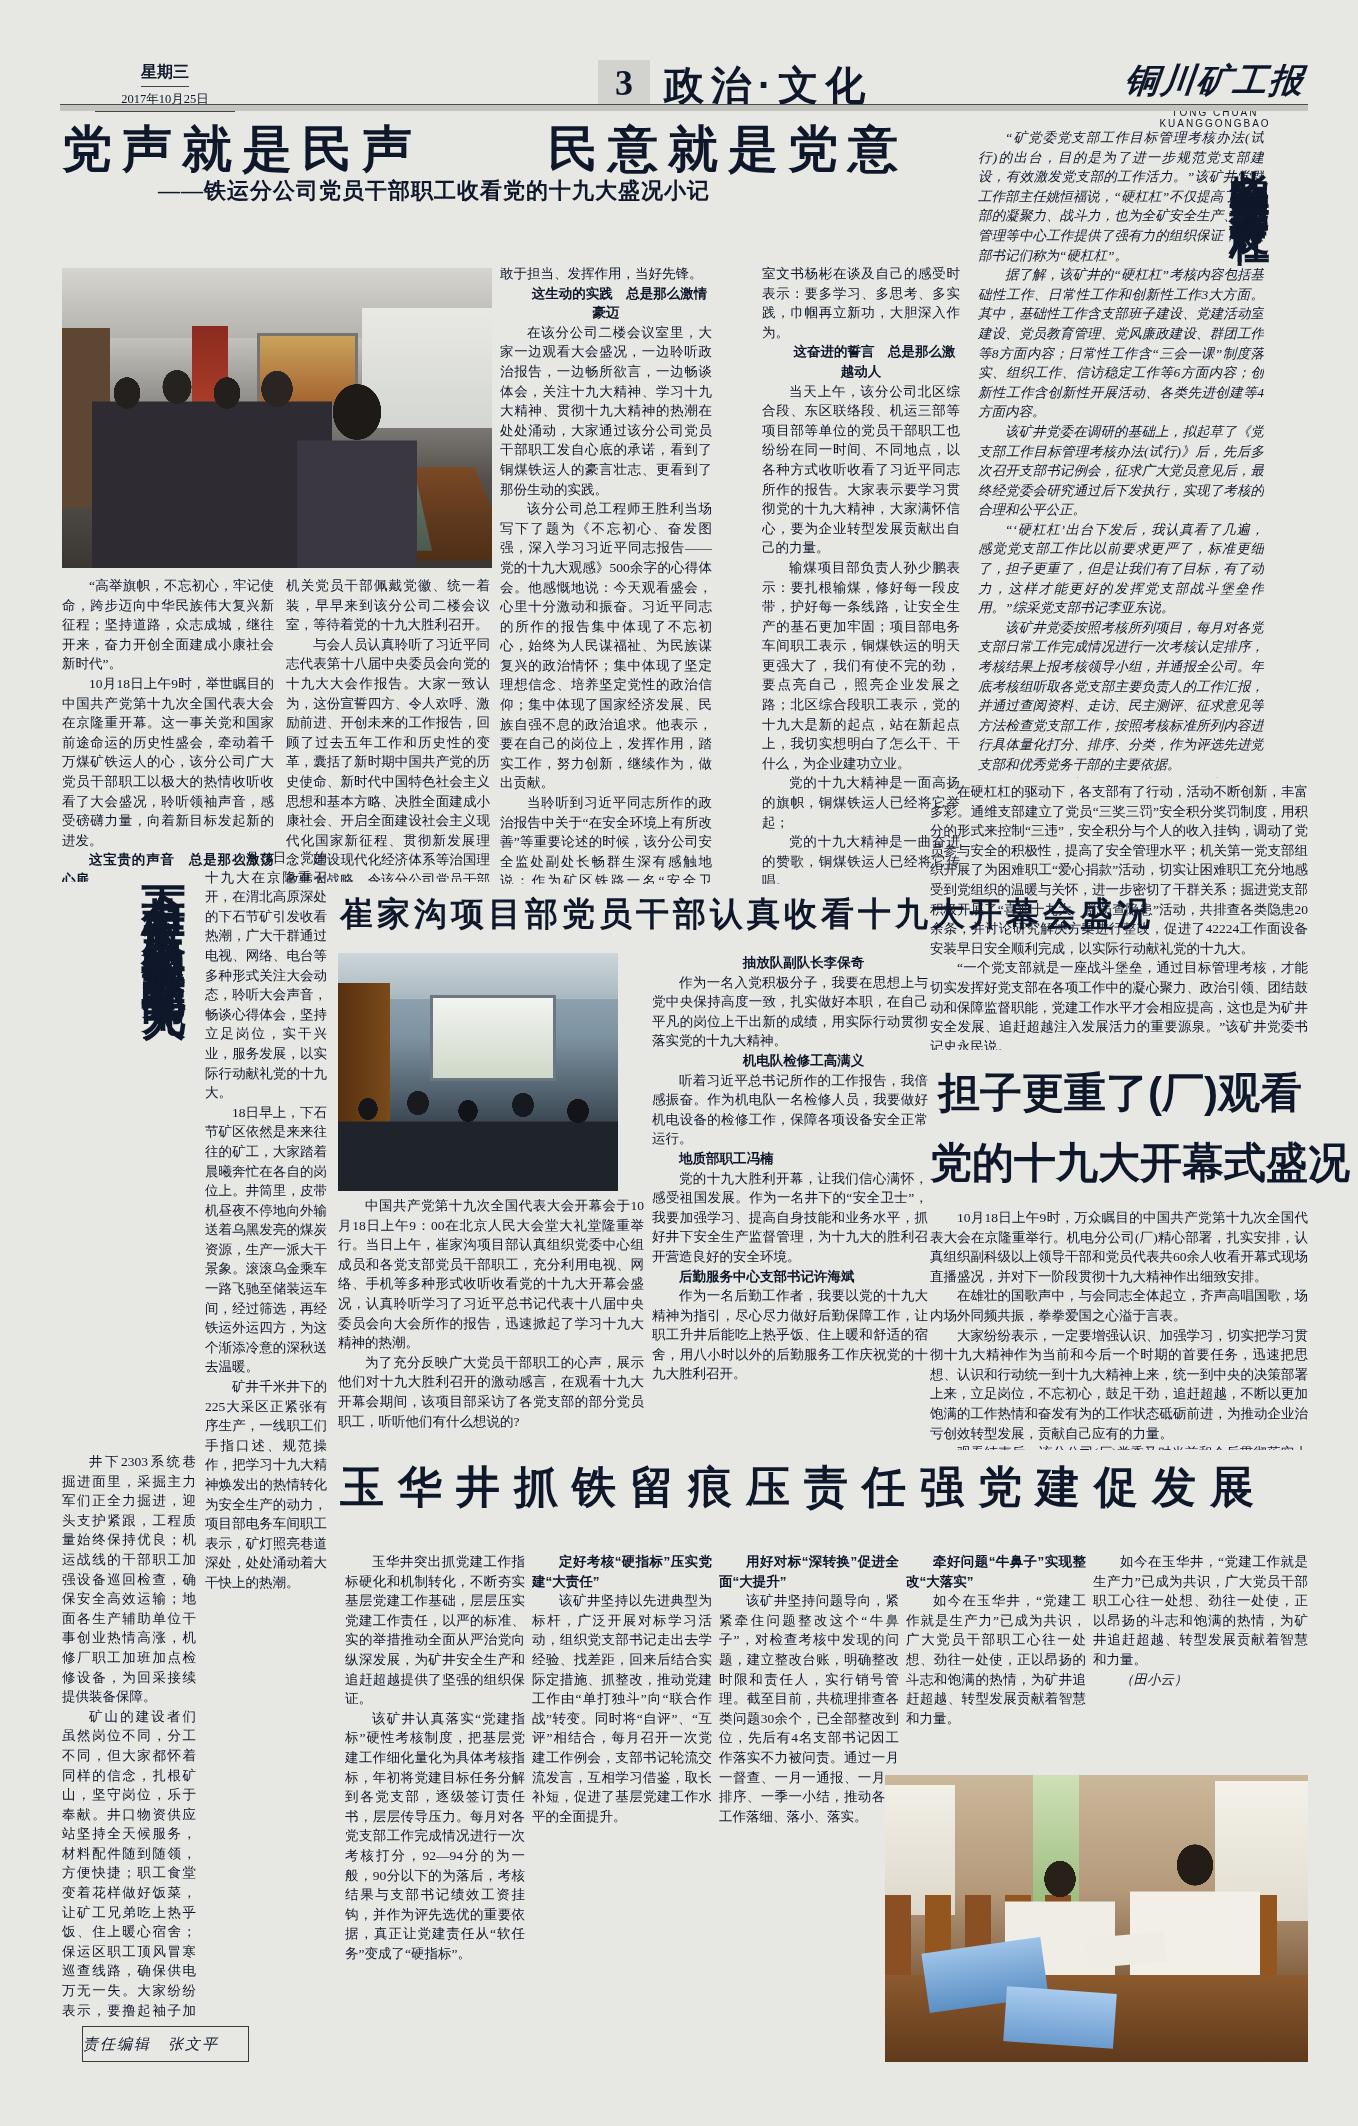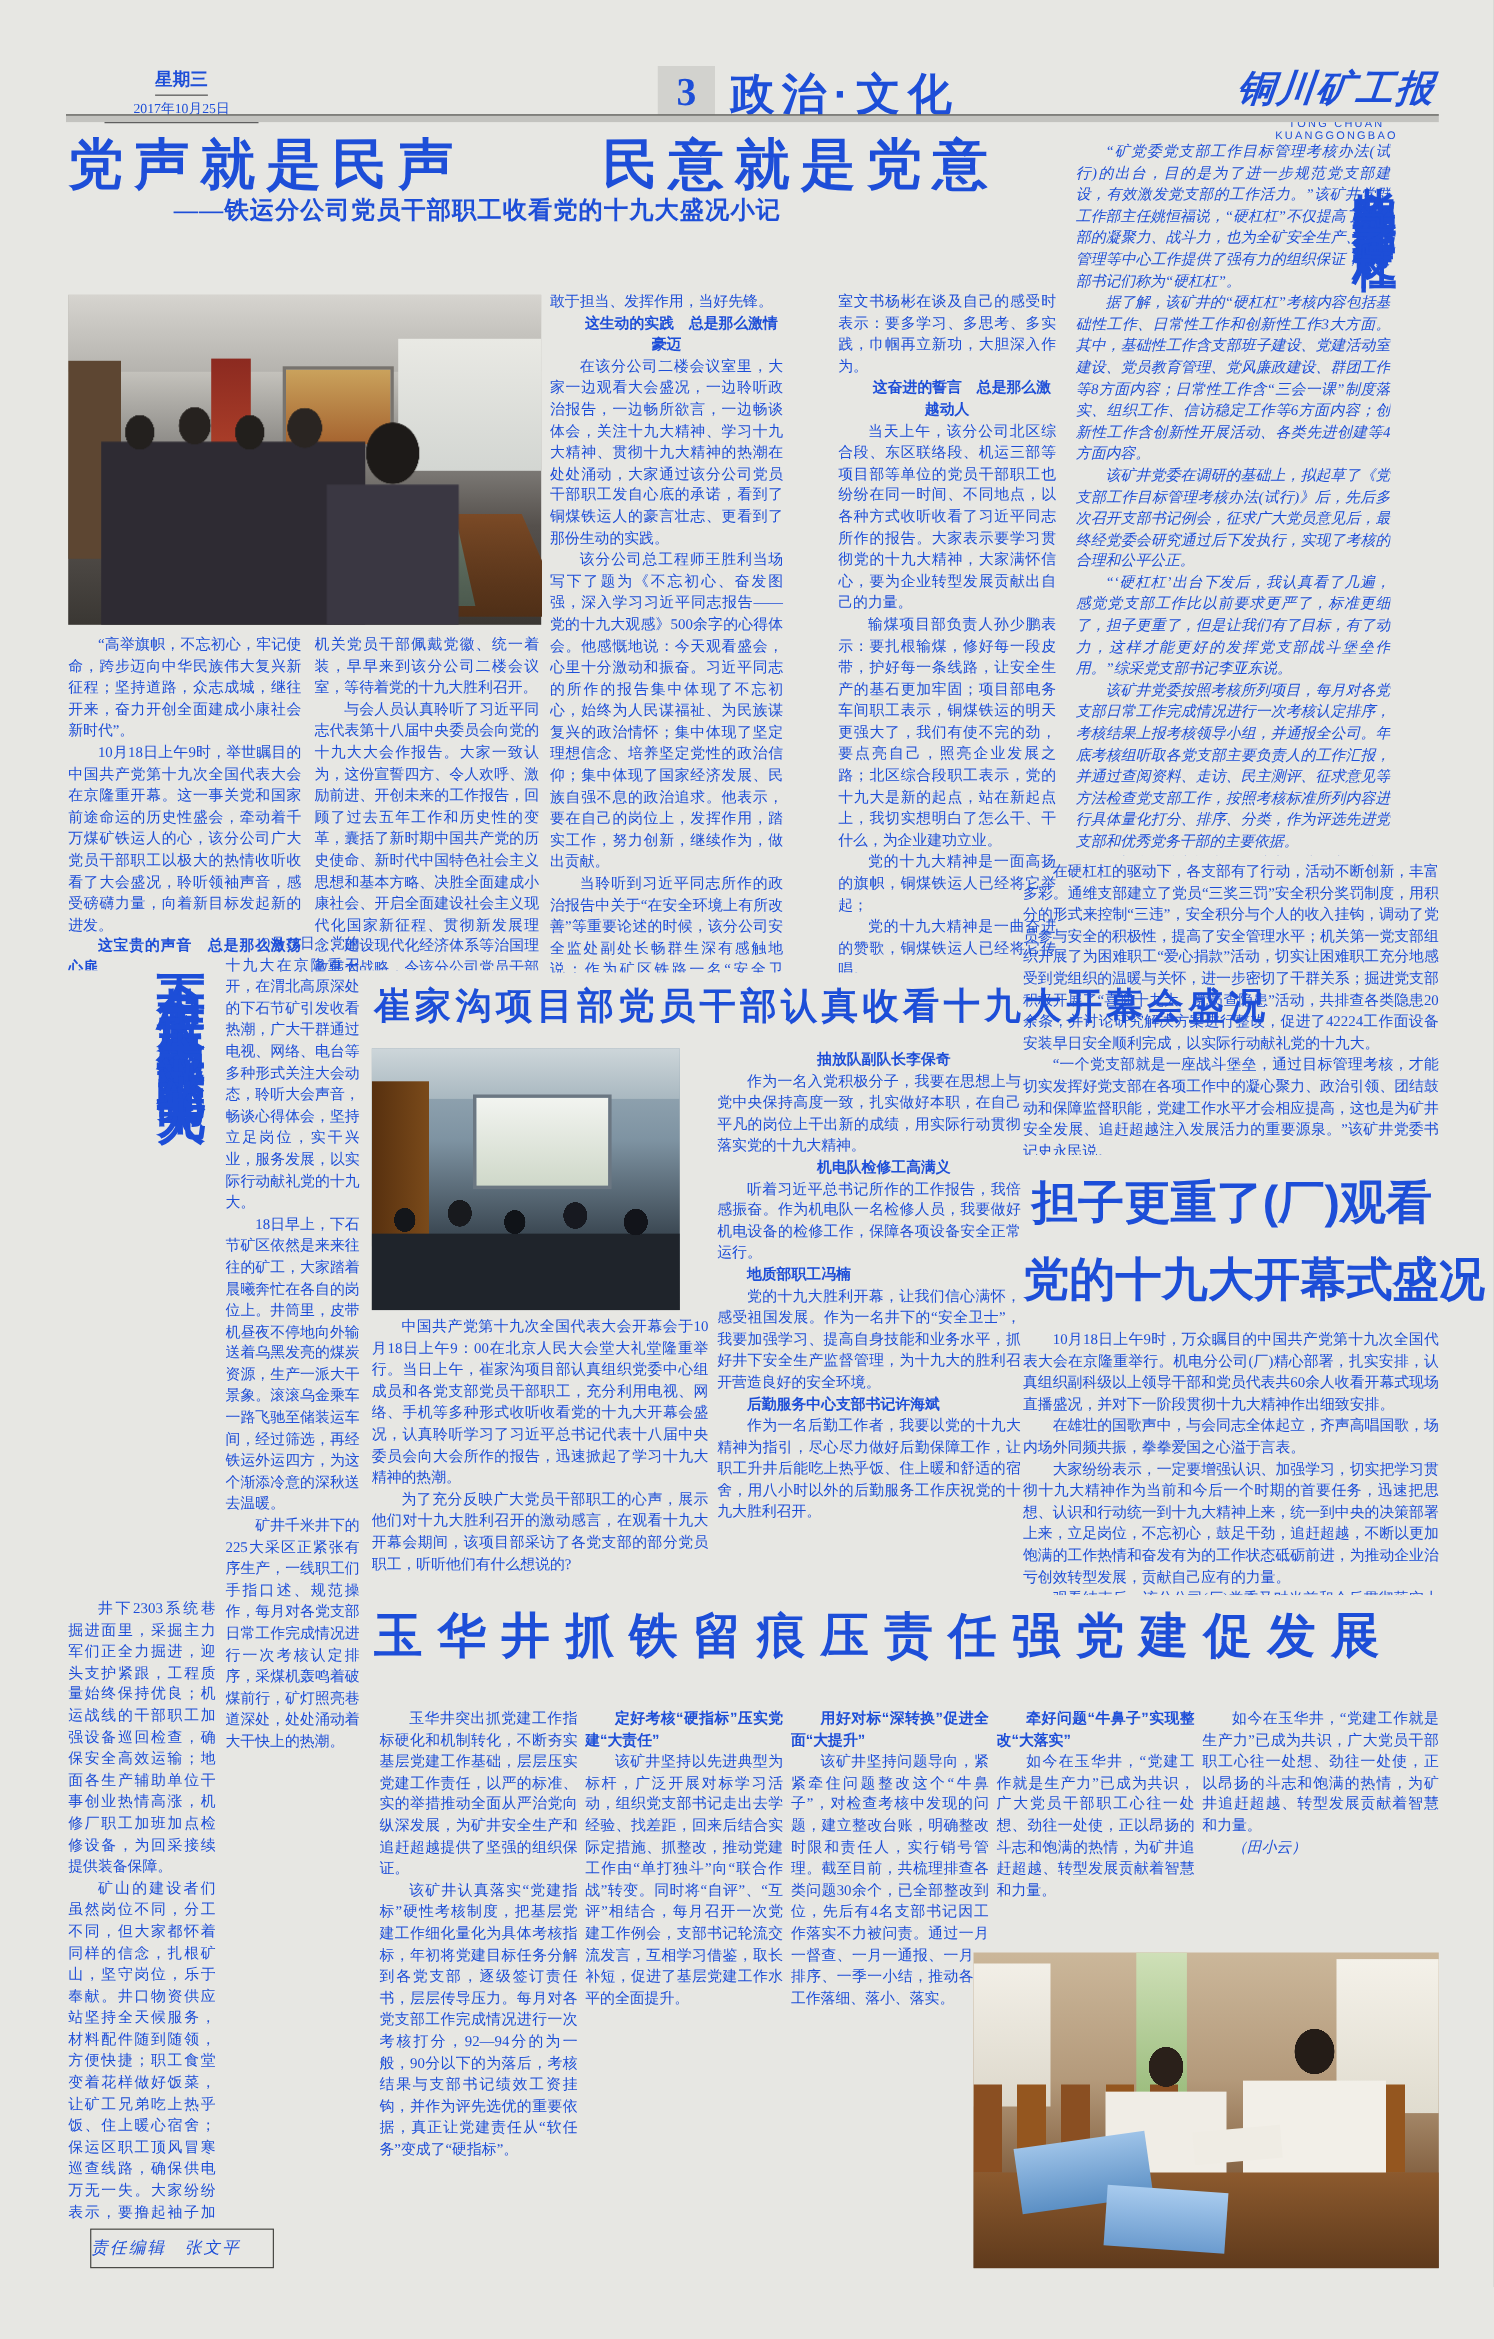--- a/index.html
+++ b/index.html
@@ -4,7 +4,7 @@
 <style>
   html,body{margin:0;padding:0;}
   body{background:#9a9a96;font-family:"Liberation Serif","DejaVu Serif",serif;}
-  #page{position:relative;width:1358px;height:2126px;background:#e7e7e3;margin:0 auto;overflow:hidden;color:#1d4ed8;}
+  #page{position:relative;width:1358px;height:2126px;background:#e7e7e3;margin:0 auto;overflow:hidden;color:#0f172a;}
   .abs{position:absolute;}
   
   .hd-left{left:95px;top:62px;width:140px;text-align:center;}

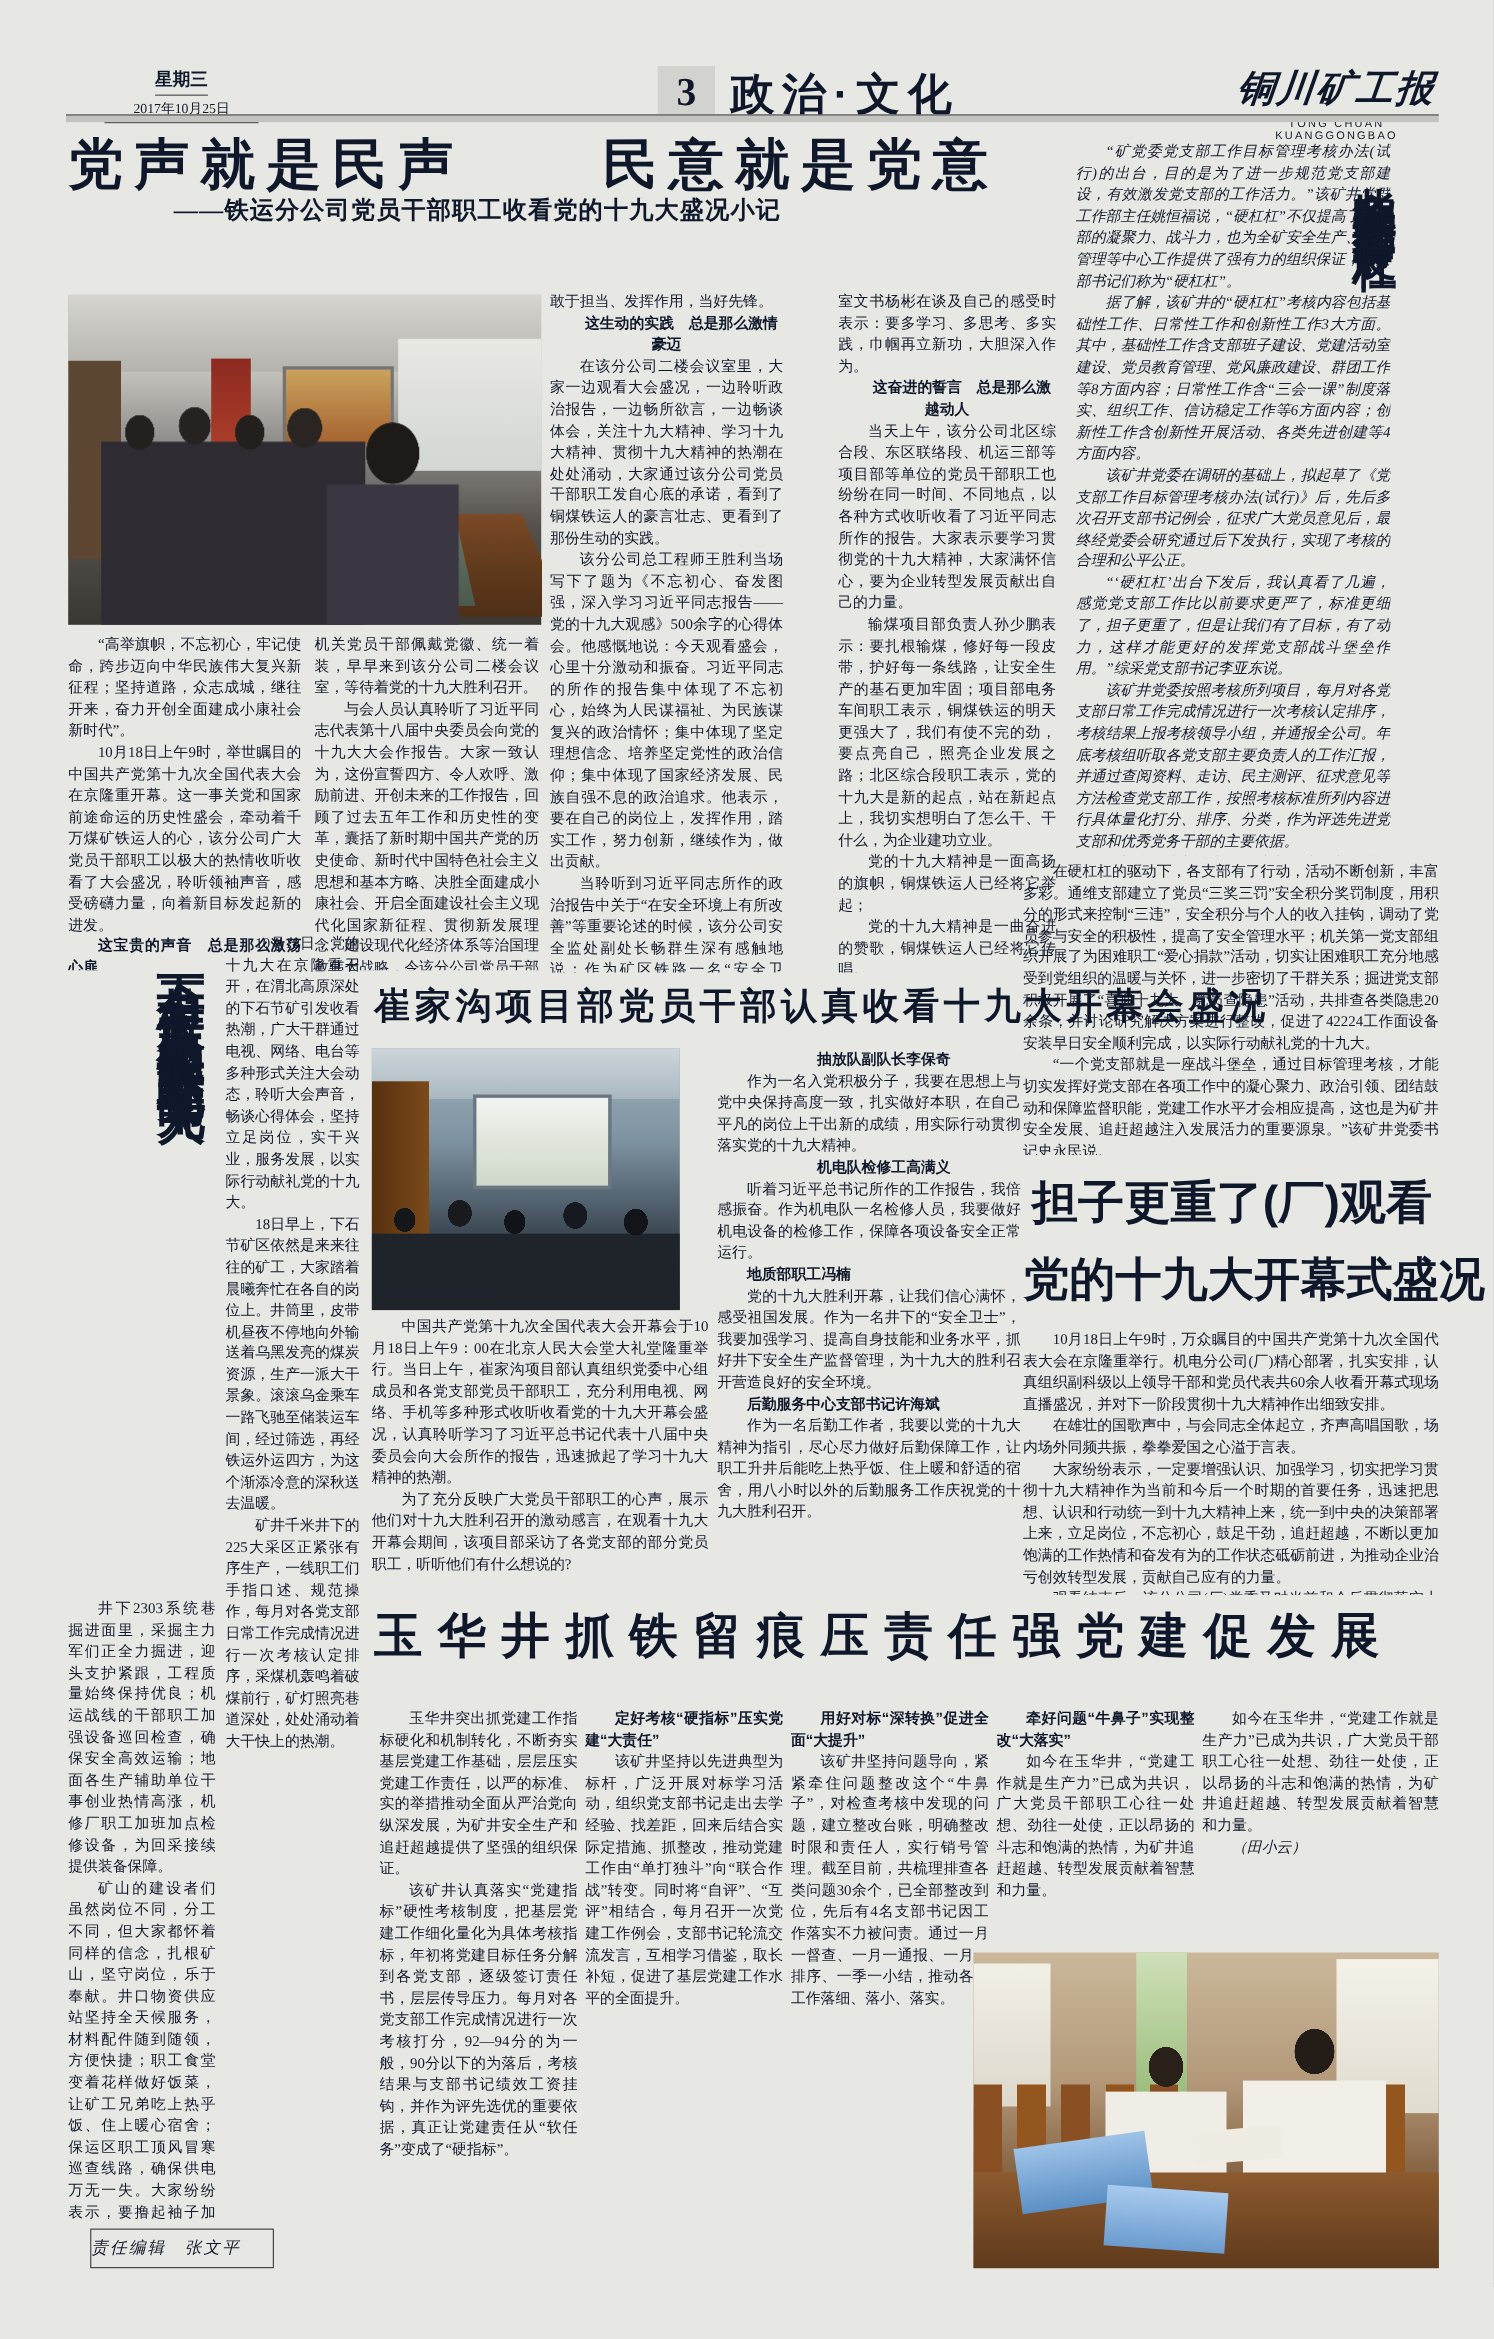--- a/index.html
+++ b/index.html
@@ -133,7 +133,7 @@
   <div class="col" style="left:205px;top:848px;width:122px;height:1168px;">
     <p>10月18日，党的十九大在京隆重召开，在渭北高原深处的下石节矿引发收看热潮，广大干群通过电视、网络、电台等多种形式关注大会动态，聆听大会声音，畅谈心得体会，坚持立足岗位，实干兴业，服务发展，以实际行动献礼党的十九大。</p>
     <p>18日早上，下石节矿区依然是来来往往的矿工，大家踏着晨曦奔忙在各自的岗位上。井筒里，皮带机昼夜不停地向外输送着乌黑发亮的煤炭资源，生产一派大干景象。滚滚乌金乘车一路飞驰至储装运车间，经过筛选，再经铁运外运四方，为这个渐添冷意的深秋送去温暖。</p>
-    <p>矿井千米井下的225大采区正紧张有序生产，一线职工们手指口述、规范操作，每月对各党支部日常工作完成情况进行一次考核认定排序，采煤机轰鸣着破煤前行，矿灯照亮巷道深处，处处涌动着大干快上的热潮。</p>
+    <p>矿井千米井下的225大采区正紧张有序生产，一线职工们手指口述、规范操作，把学习十九大精神焕发出的热情转化为安全生产的动力，项目部电务车间职工表示，矿灯照亮巷道深处，处处涌动着大干快上的热潮。</p>
   </div>
   <div class="col" style="left:62px;top:1452px;width:134px;height:568px;">
     <p>井下2303系统巷掘进面里，采掘主力军们正全力掘进，迎头支护紧跟，工程质量始终保持优良；机运战线的干部职工加强设备巡回检查，确保安全高效运输；地面各生产辅助单位干事创业热情高涨，机修厂职工加班加点检修设备，为回采接续提供装备保障。</p>

